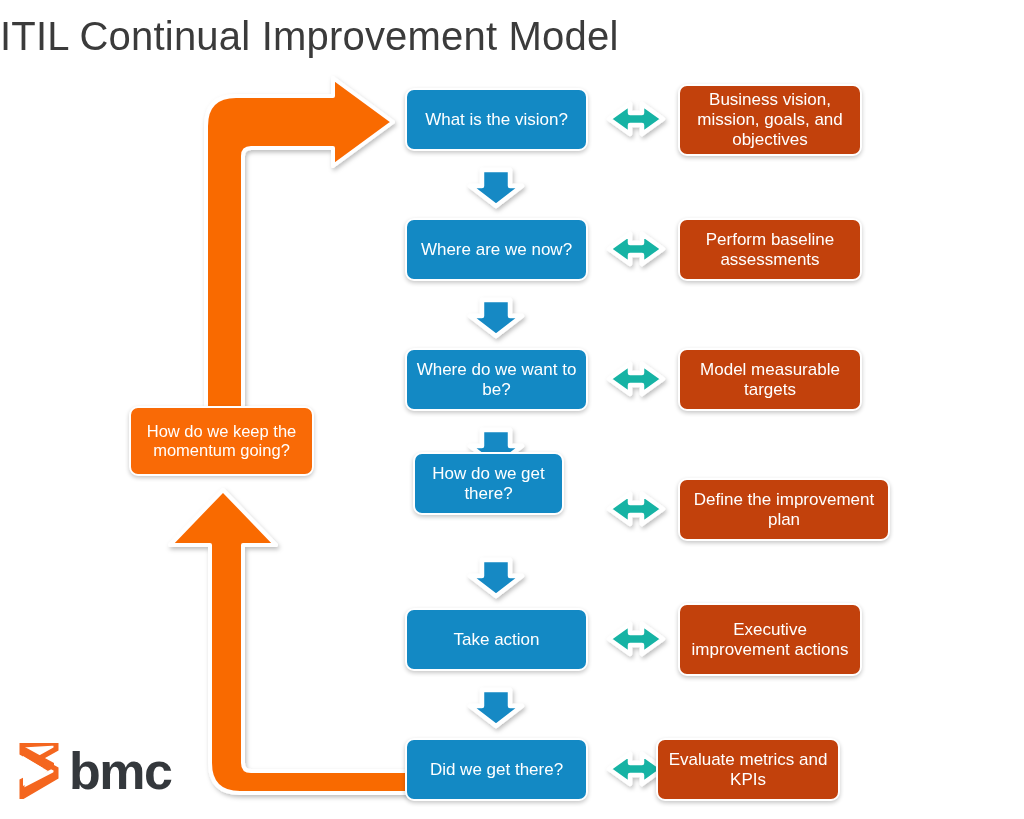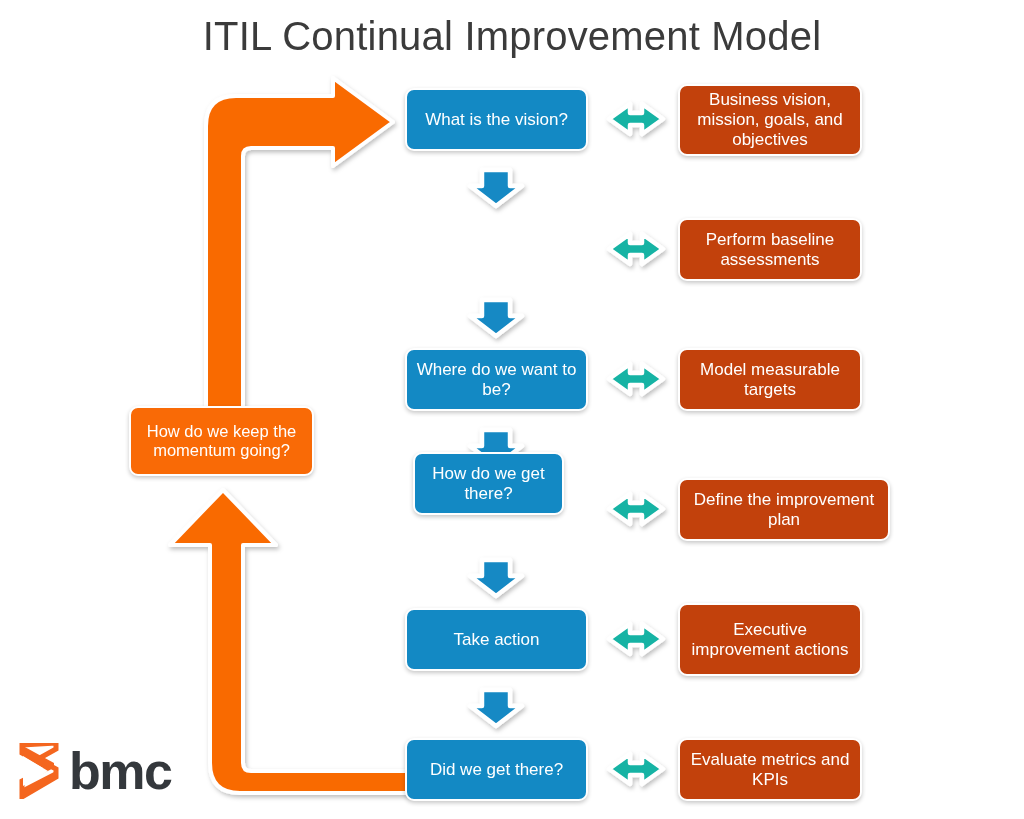--- a/index.html
+++ b/index.html
@@ -26,7 +26,7 @@
     left: 0;
     top: 14px;
     width: 1024px;
-    text-align: center;
+    text-align: left;
     font-size: 40px;
     font-weight: 400;
     color: #3b3b3b;

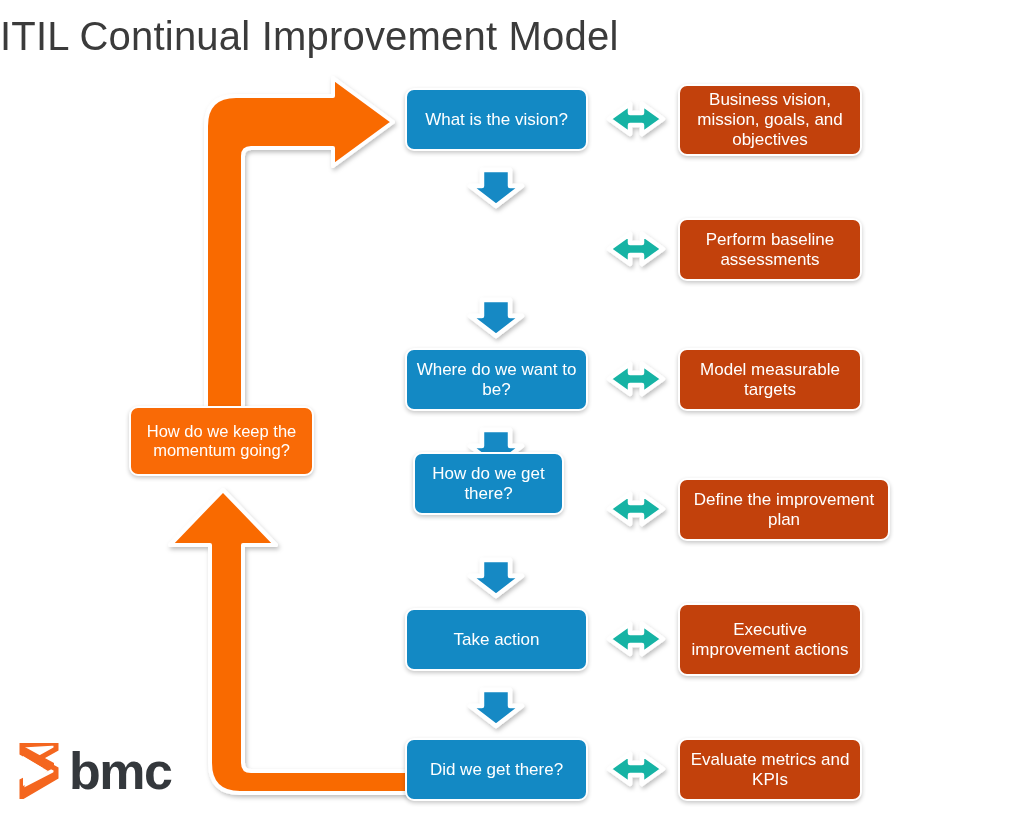--- a/index.html
+++ b/index.html
@@ -167,6 +167,9 @@
   <div class="node node-stage" style="left:405px; top:88px; width:183px; height:63px;">
     <span>What is the vision?</span>
   </div>
+  <div class="node node-stage" style="left:405px; top:218px; width:183px; height:63px;">
+    <span>Where are we now?</span>
+  </div>
   <div class="node node-stage" style="left:405px; top:348px; width:183px; height:63px;">
     <span>Where do we want to be?</span>
   </div>

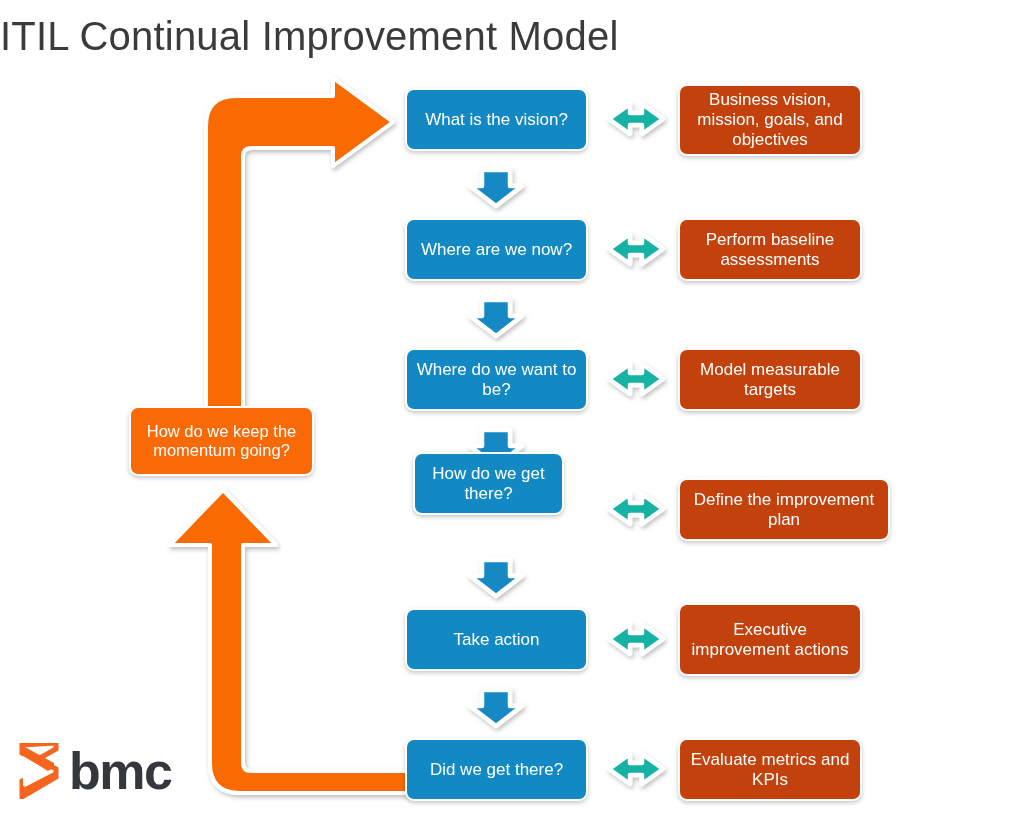--- a/index.html
+++ b/index.html
@@ -198,7 +198,7 @@
   <div class="node node-output" style="left:678px; top:603px; width:184px; height:73px;">
     <span>Executive improvement actions</span>
   </div>
-  <div class="node node-output" style="left:678px; top:738px; width:184px; height:63px;align-items:center;">
+  <div class="node node-output" style="left:656px; top:738px; width:184px; height:63px;align-items:center;">
     <span>Evaluate metrics and KPIs</span>
   </div>
 

